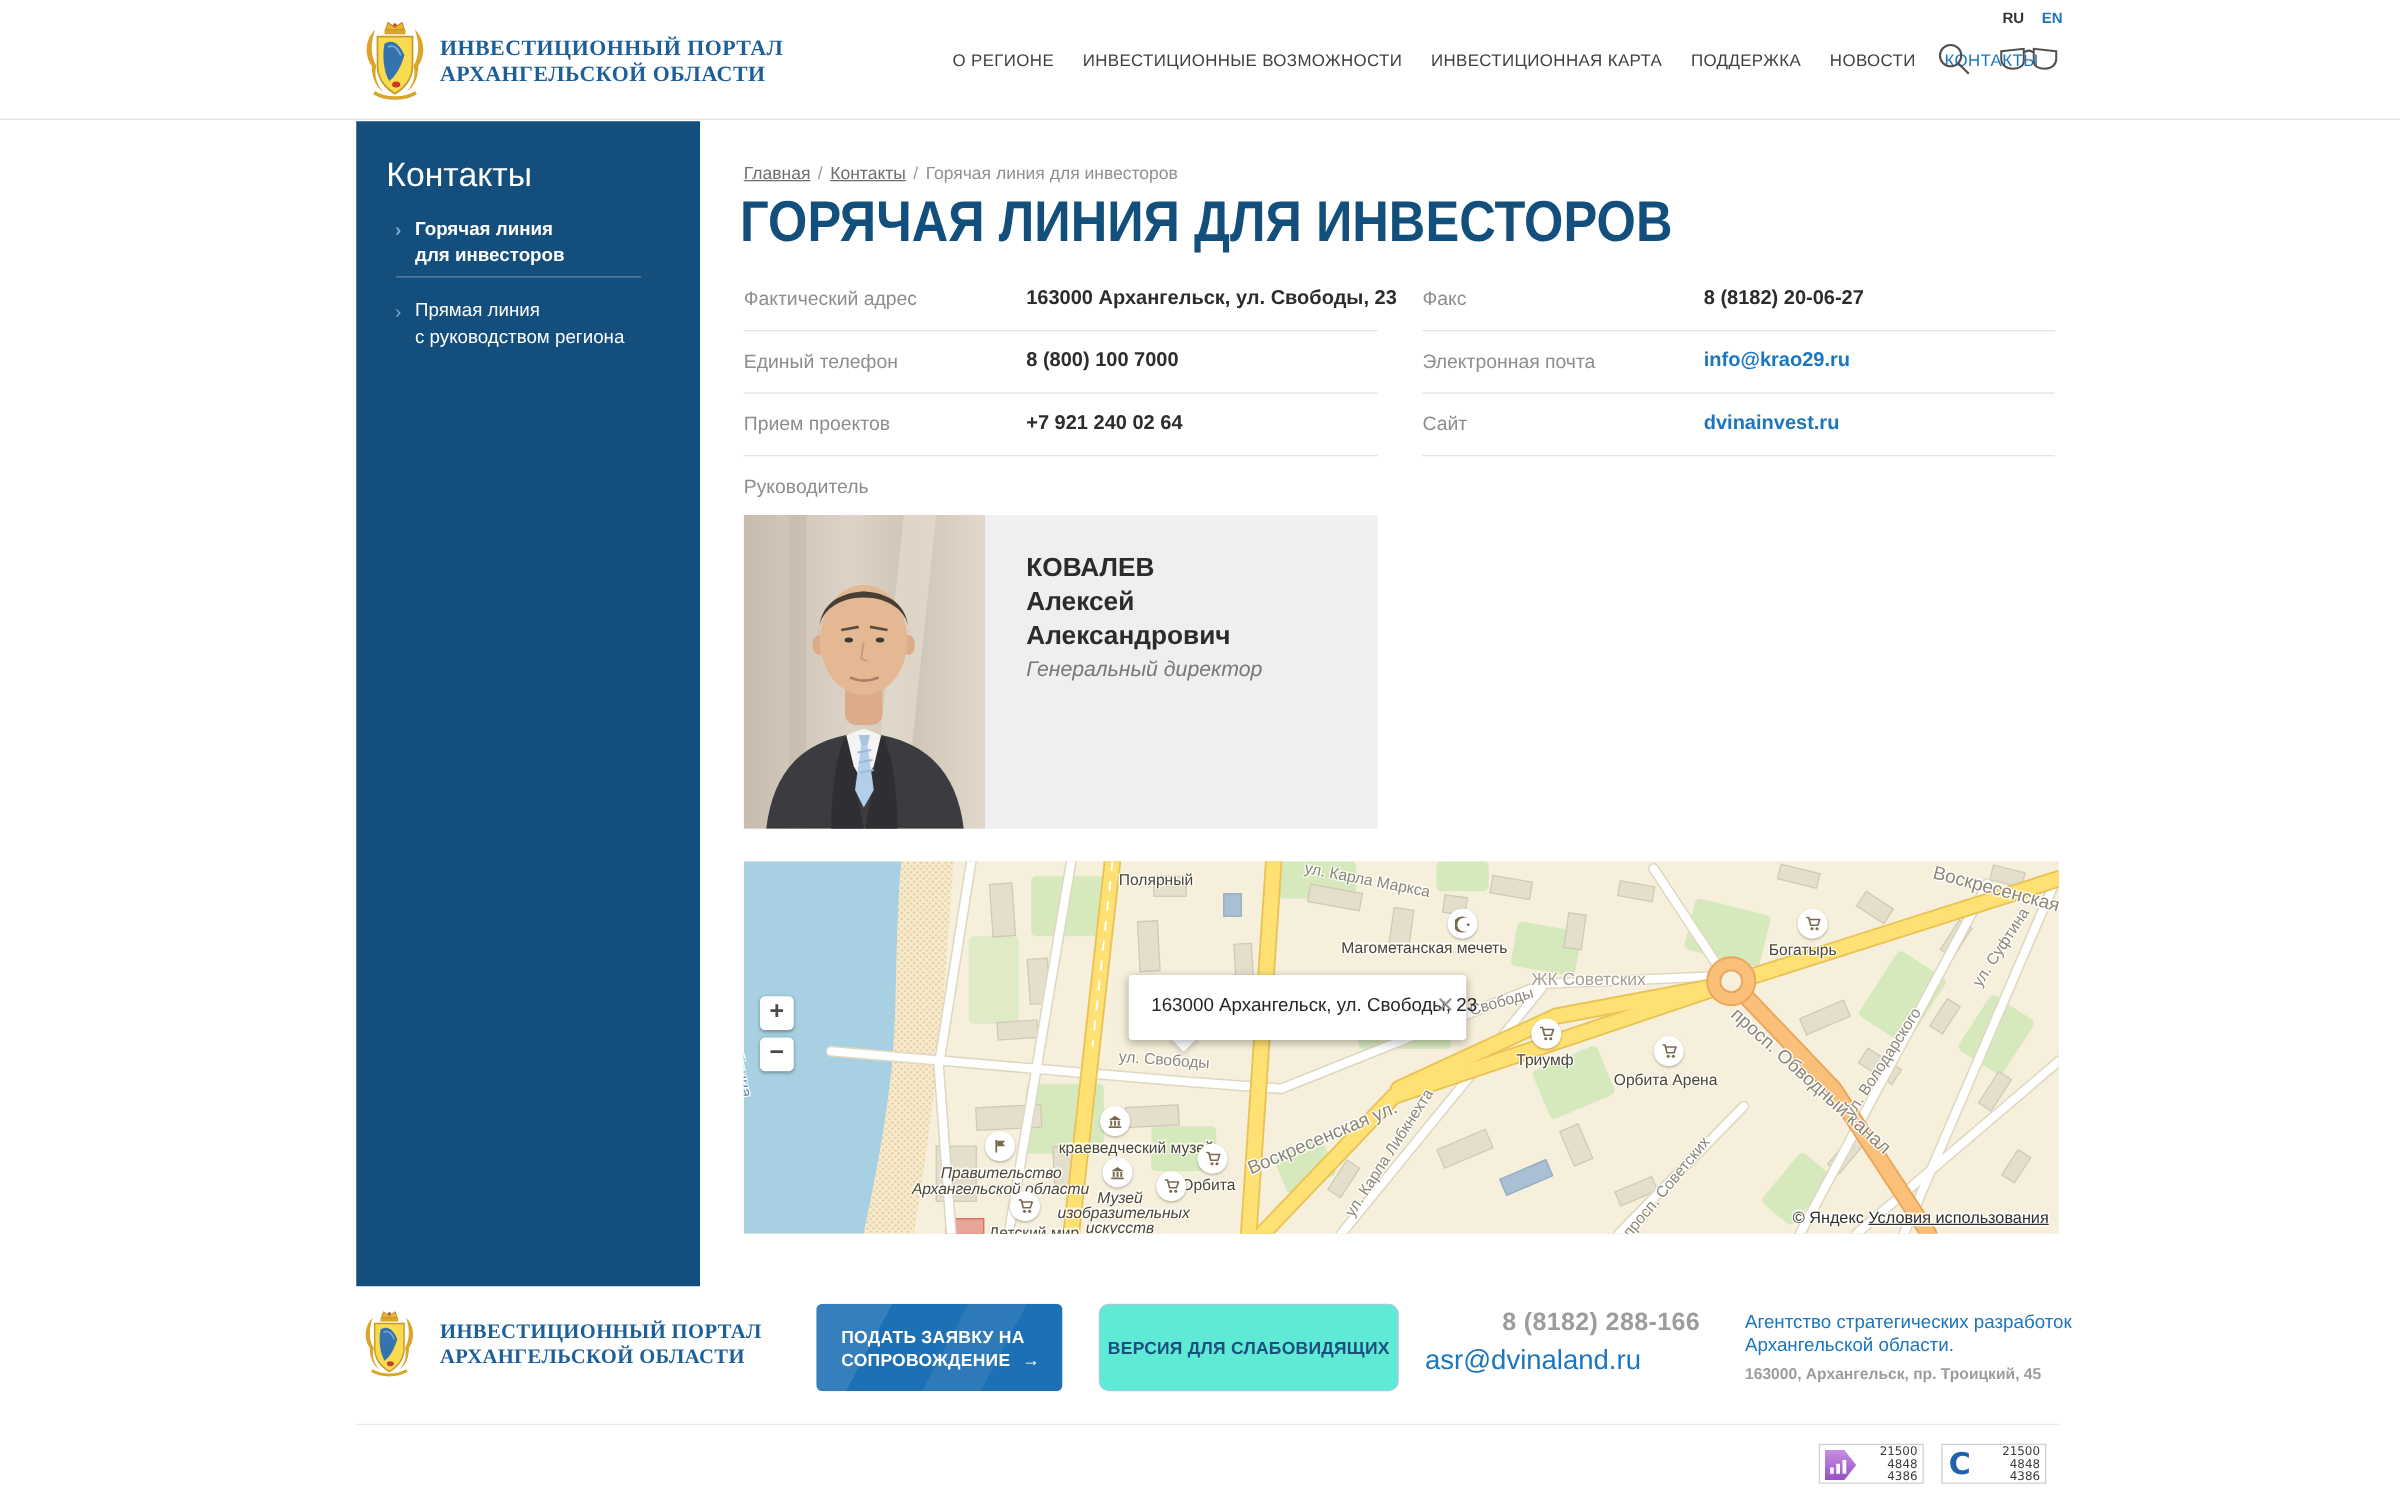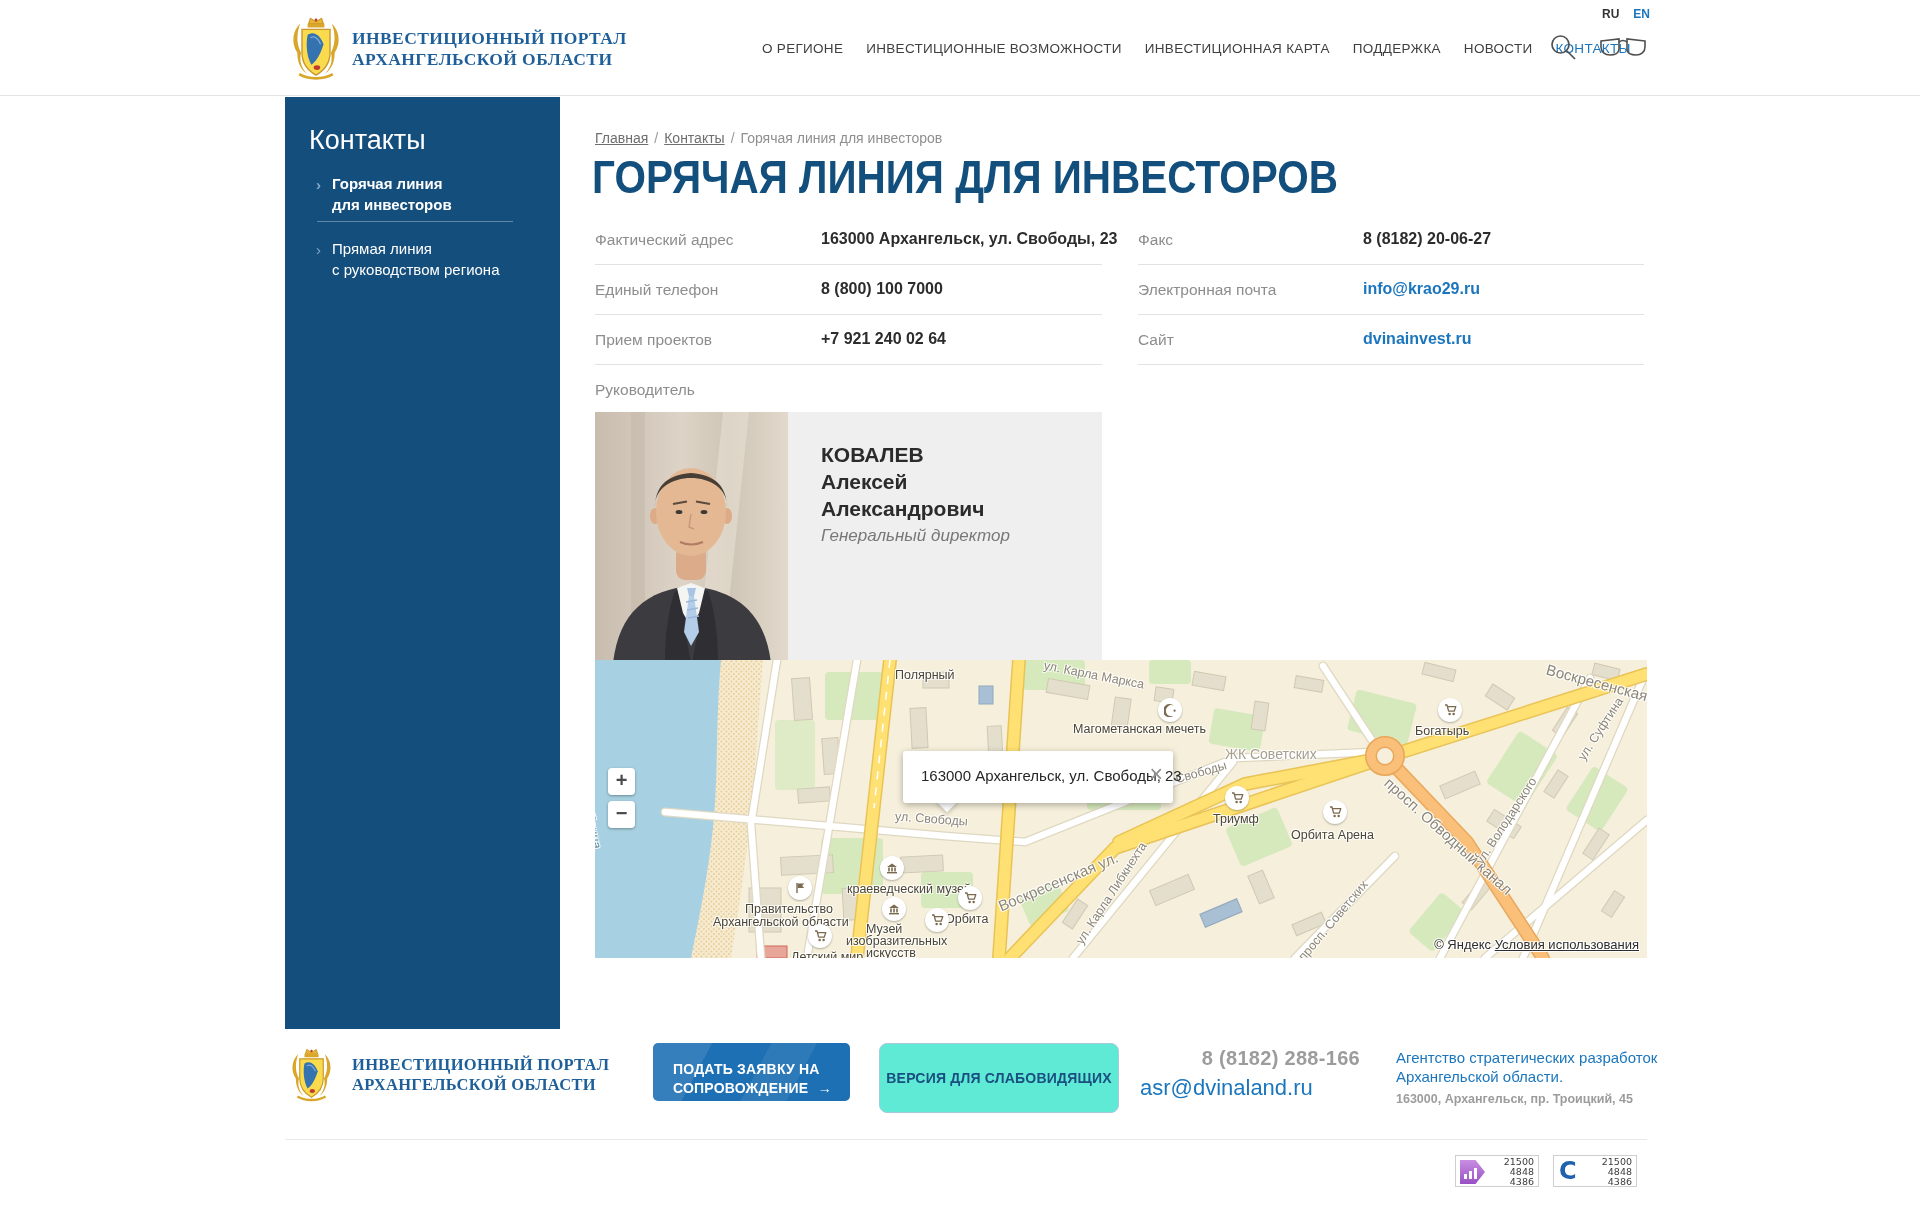--- a/index.html
+++ b/index.html
@@ -48,7 +48,7 @@
   .card .pos { position:absolute; left:226px; top:114px; font-size:17px; font-style:italic; color:#787878; }
 
   
-  .map { position:absolute; left:595px; top:660px; width:1052px; height:298px; background:#f5efdb; overflow:hidden; }
+  .map { position:absolute; left:595px; top:689px; width:1052px; height:298px; background:#f5efdb; overflow:hidden; }
   .map svg.base { position:absolute; left:0; top:0; }
   .mlbl { position:absolute; font-size:12.5px; color:#4a4535; white-space:nowrap;
           text-shadow:-1px -1px 0 rgba(255,255,255,.85), 1px -1px 0 rgba(255,255,255,.85), -1px 1px 0 rgba(255,255,255,.85), 1px 1px 0 rgba(255,255,255,.85); }

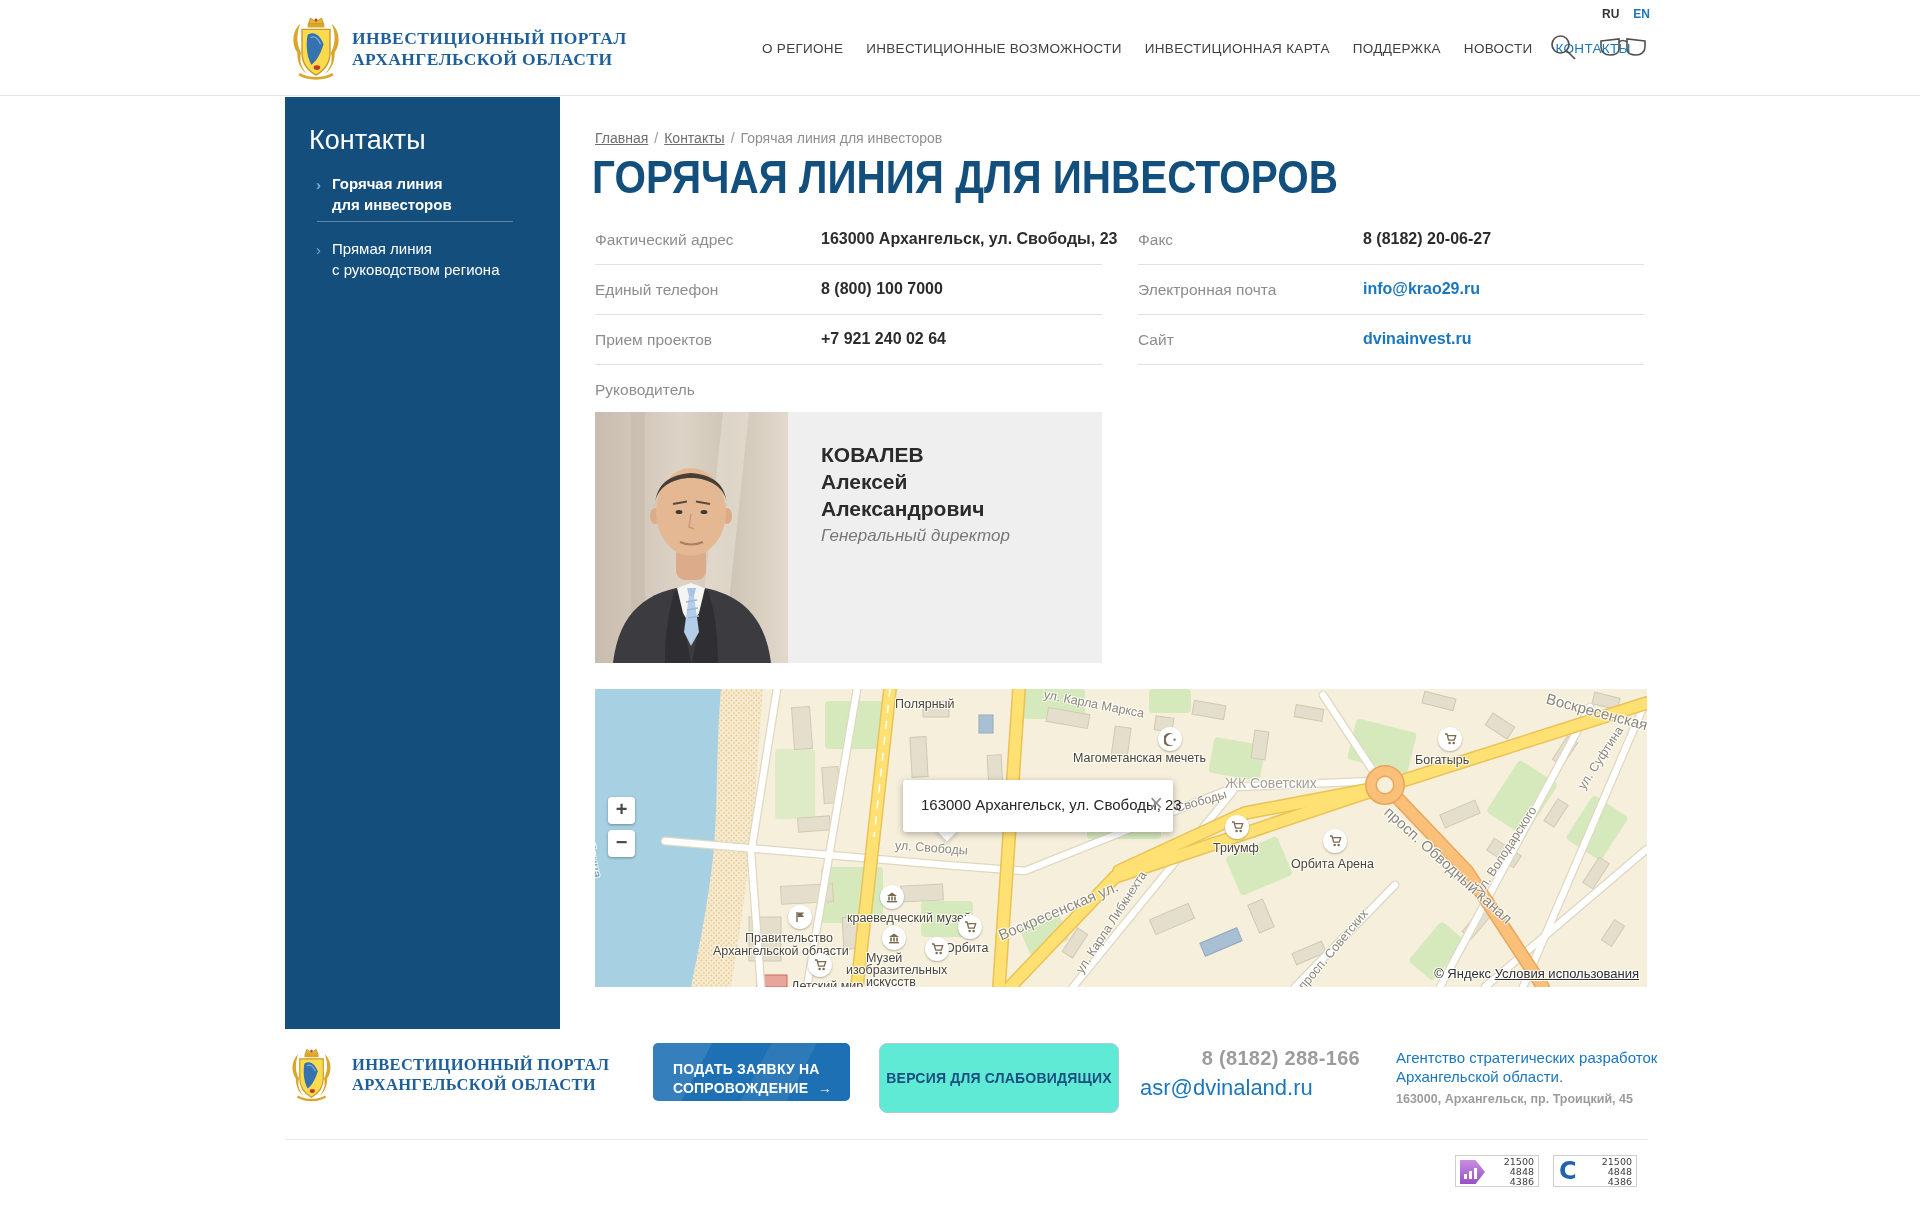--- a/index.html
+++ b/index.html
@@ -56,7 +56,7 @@
   .mbig { font-size:15px; }
   .mdistrict { color:#a7a090; font-size:14px; }
   .mwater { color:#5d8ca6; font-style:italic; font-size:13px; }
-  .mcenter { text-align:left; }
+  .mcenter { text-align:center;font-style:italic; }
   .poi { position:absolute; width:24px; height:24px; border-radius:50%; background:#fff; box-shadow:0 1px 2px rgba(0,0,0,.28); display:flex; align-items:center; justify-content:center; }
   .zoomctl { position:absolute; left:13px; width:27px; height:27px; background:#fff; border-radius:4px; box-shadow:0 1px 3px rgba(0,0,0,.35); text-align:center; line-height:25px; font-size:20px; font-weight:bold; color:#4a4a4a; cursor:pointer; }
   .balloon { position:absolute; left:308px; top:91px; width:270px; height:52px; background:#fff; border-radius:3px; box-shadow:0 2px 7px rgba(0,0,0,.3); z-index:5; }

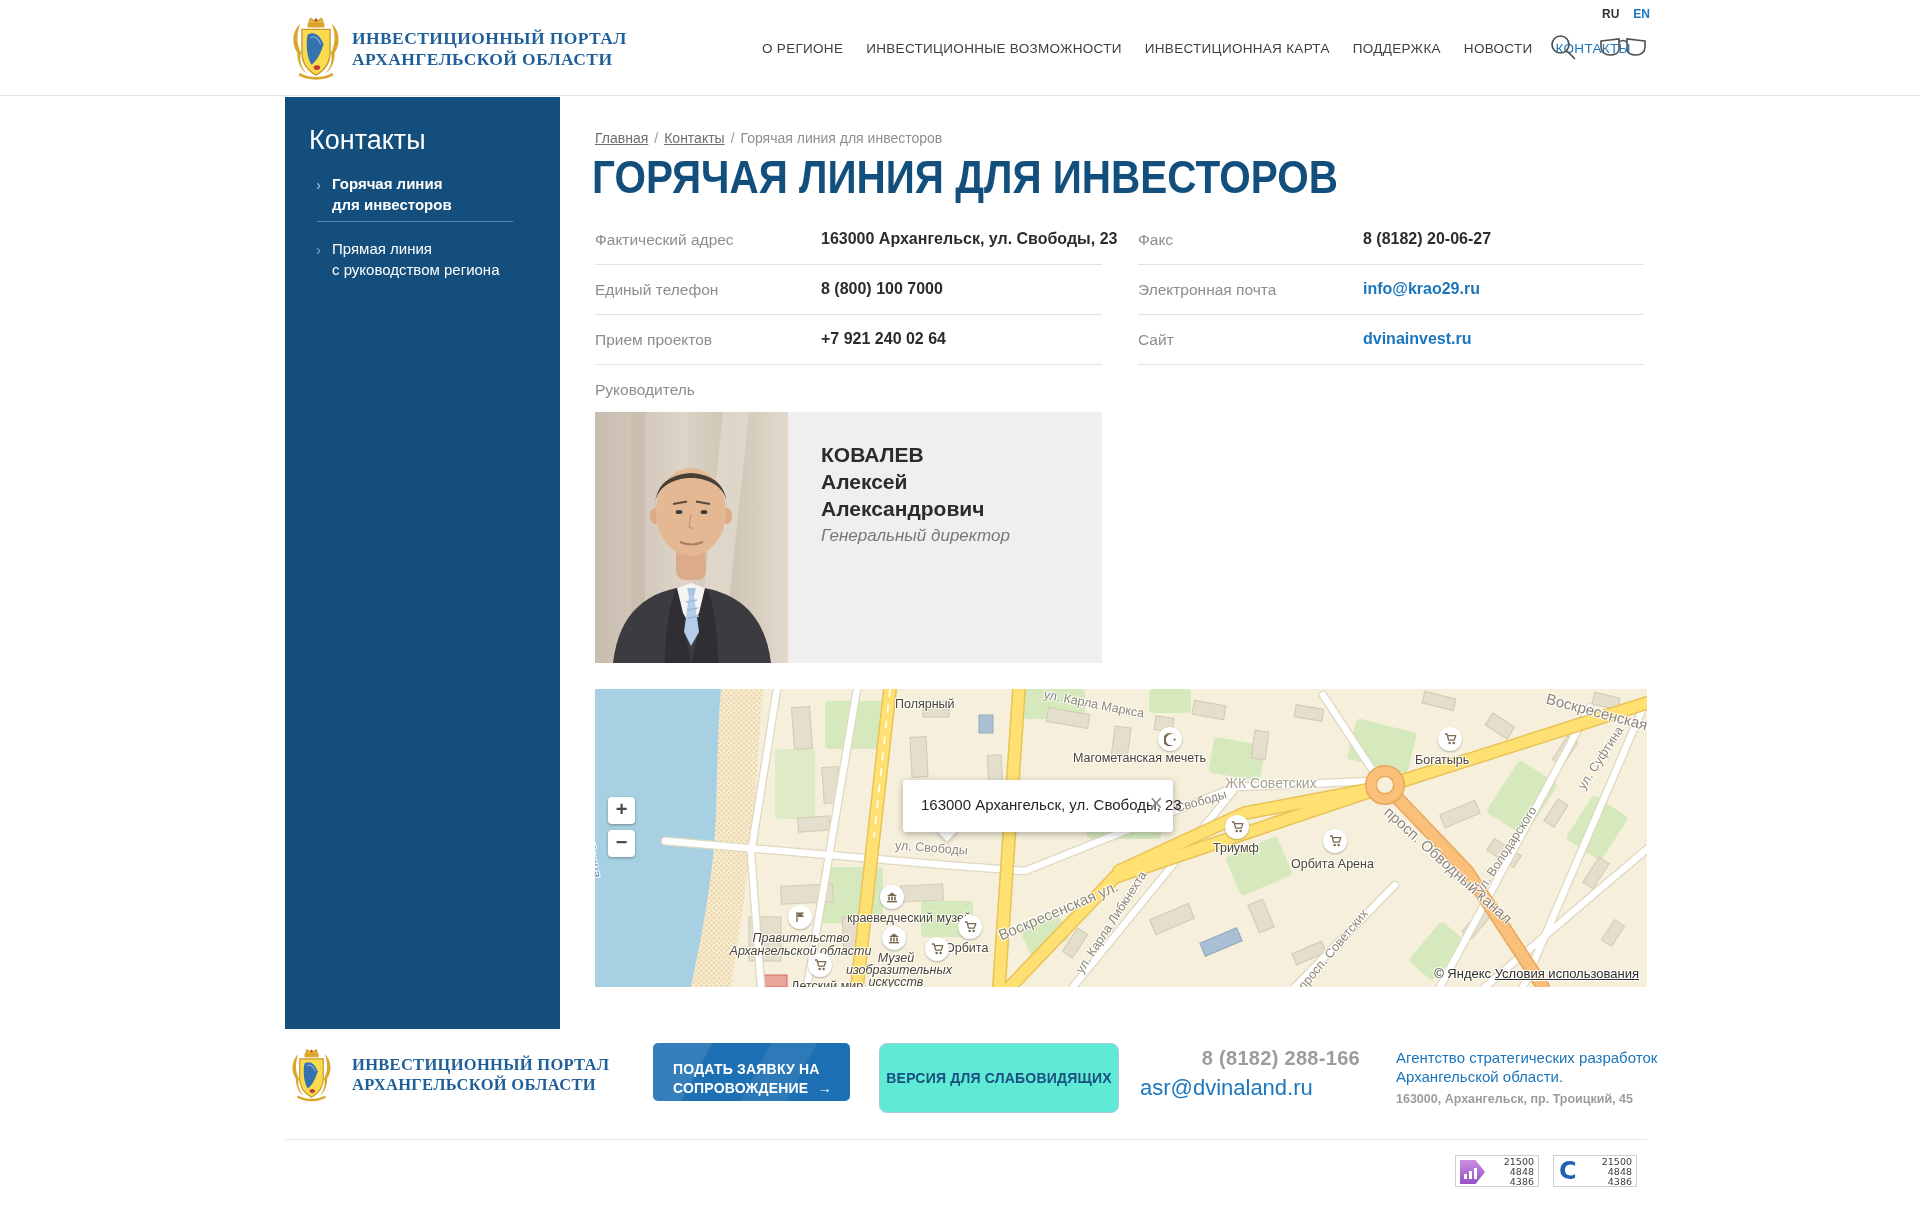--- a/index.html
+++ b/index.html
@@ -70,7 +70,7 @@
   
   .crest-sm { position:absolute; left:288px; top:1046px; width:47px; height:57px; }
   .ft-title { position:absolute; left:352px; top:1055px; font-family:"Liberation Serif", serif; font-weight:bold; font-size:16.5px; line-height:20px; color:#1e5f99; letter-spacing:.3px; }
-  .btn-apply { position:absolute; left:653px; top:1043px; width:197px; height:58px; border-radius:5px; cursor:pointer;
+  .btn-apply { position:absolute; left:653px; top:1043px; width:197px; height:70px; border-radius:5px; cursor:pointer;
     background:#1e70b4;
     background-image:linear-gradient(118deg, rgba(255,255,255,.10) 0 26%, rgba(255,255,255,0) 26% 52%, rgba(255,255,255,.07) 52% 72%, rgba(255,255,255,0) 72%);
     color:#fff; font-size:14px; font-weight:bold; padding:17px 18px 0 20px; line-height:19px; letter-spacing:.2px; }

